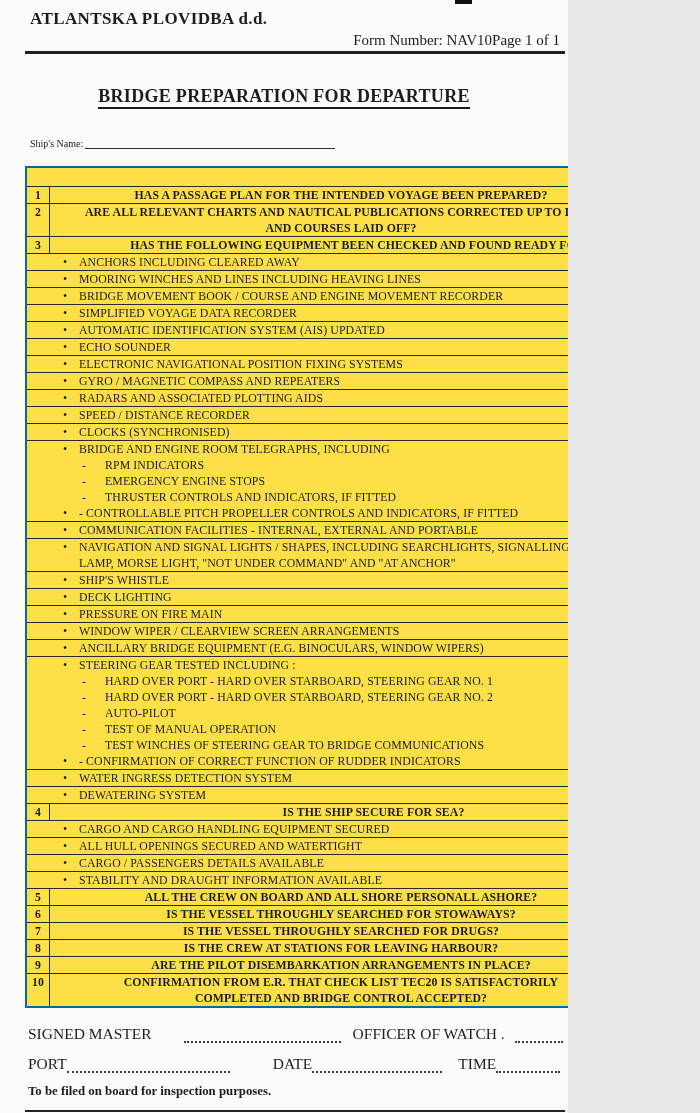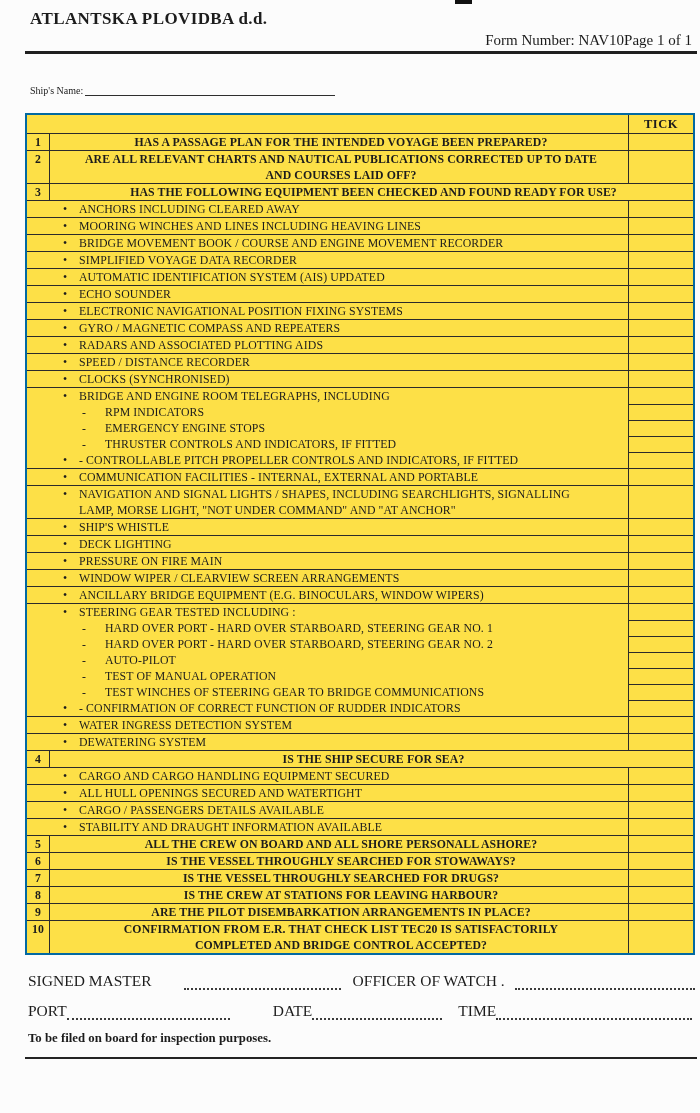--- a/index.html
+++ b/index.html
@@ -5,7 +5,7 @@
   html,body{margin:0;padding:0;background:#e8e8e8;}
   .page{
     position:relative;
-    width:700px;height:1113px;
+    width:568px;height:1113px;
     background:#fcfcfc;
     overflow:hidden;
     font-family:"Liberation Serif", serif;

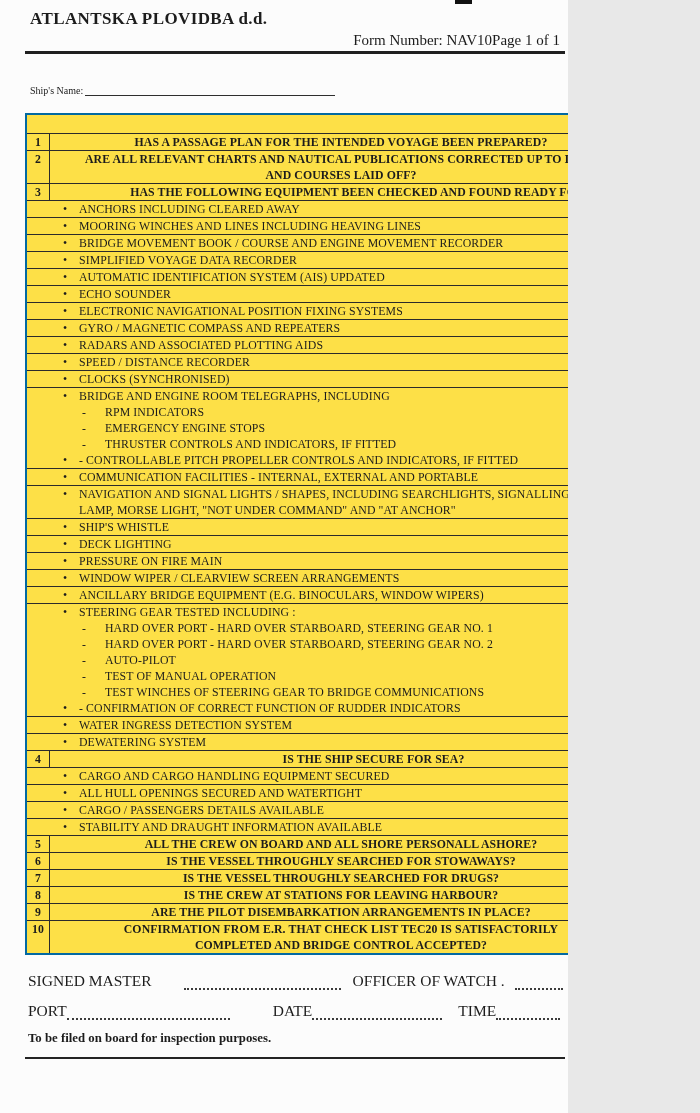--- a/index.html
+++ b/index.html
@@ -68,6 +68,9 @@
   </div>
   <div class="top-rule"></div>
 
+  <div class="doc-title">
+    <span>BRIDGE PREPARATION FOR DEPARTURE</span>
+  </div>
 
   <div class="ship-row">
     <span>Ship's Name:</span>

